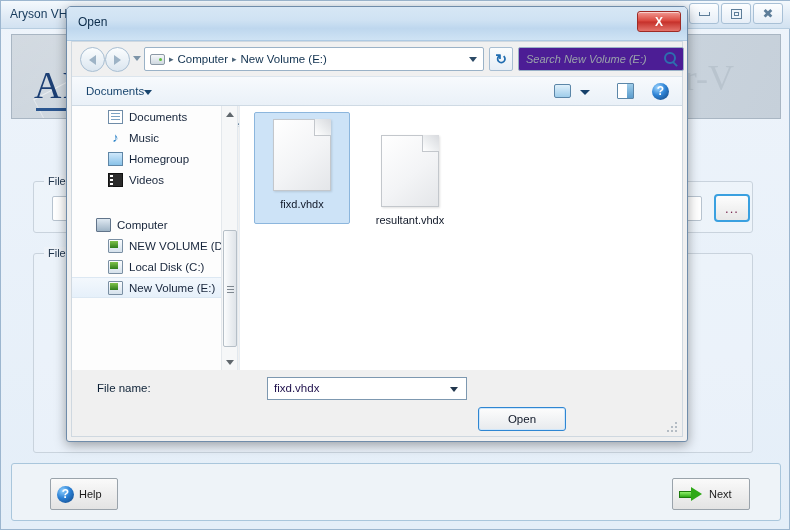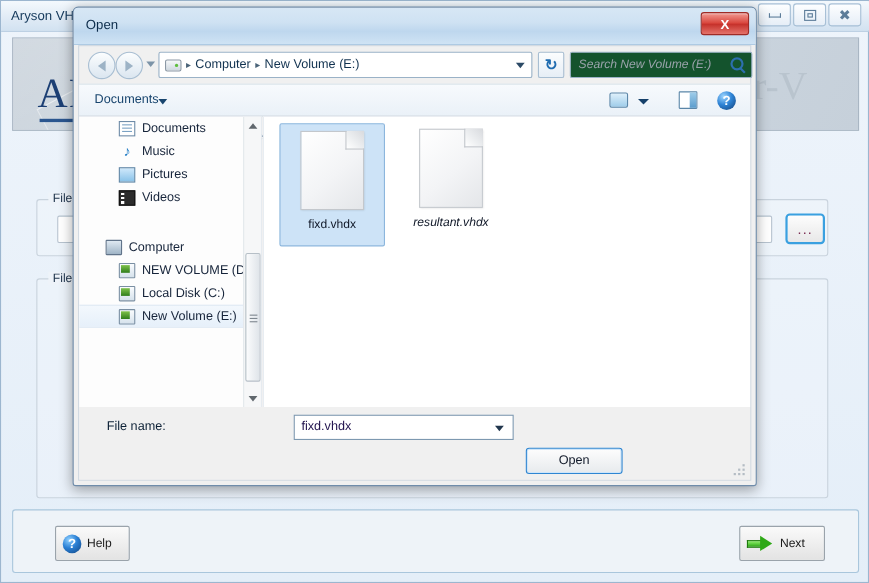--- a/index.html
+++ b/index.html
@@ -184,7 +184,7 @@
   }
   #search-box {
     position:absolute; left:446px; top:5px; width:166px; height:24px;
-    background:#14532d; border:1px solid #9ab2c7; border-radius:2px;
+    background:#4c1d95; border:1px solid #9ab2c7; border-radius:2px;
   }
   #search-ph { position:absolute; left:7px; top:5px; font-size:11px; color:#9aa3ab; font-style:italic; }
   #search-ico { position:absolute; right:7px; top:4px; width:12px; height:12px;

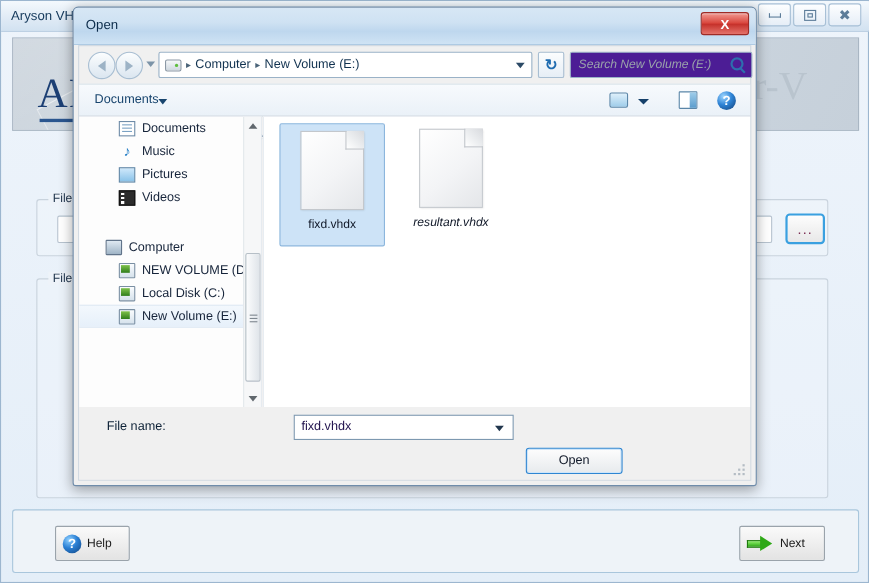--- a/index.html
+++ b/index.html
@@ -415,7 +415,7 @@
       </div>
       <div class="tree-item indent">
         <span class="t-ico ico-pic"></span>
-        <span class="tree-label">Pictures</span>
+        <span class="tree-label">Homegroup</span>
       </div>
       <div class="tree-item indent">
         <span class="t-ico ico-vid"></span>

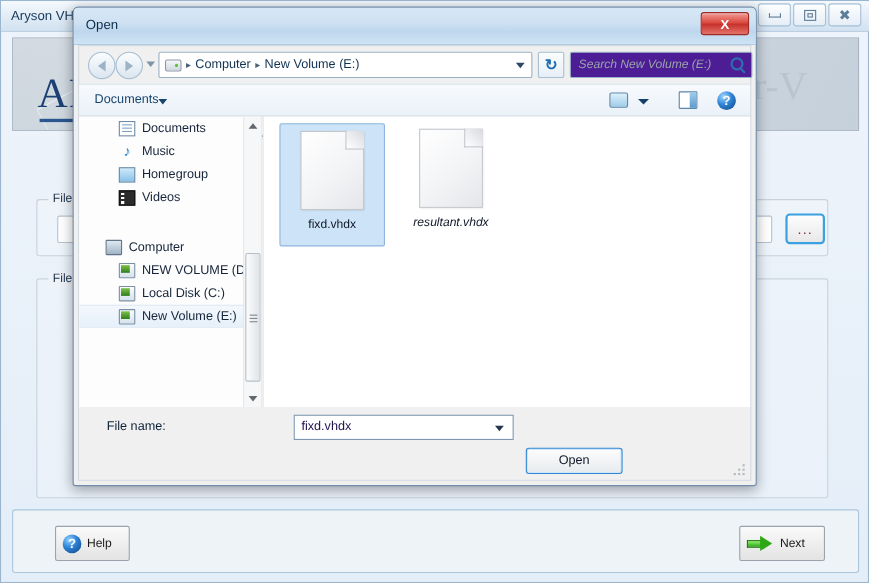--- a/index.html
+++ b/index.html
@@ -269,7 +269,7 @@
     border-left:1px solid #c3c7cc; border-bottom:1px solid #c3c7cc; }
   .file-name { margin-top:7px; font-size:11px; color:#101828; text-align:center; }
   #file-1 { left:14px; top:6px; }
-  #file-2 { left:122px; top:5px;font-style:italic; }
+  #file-2 { left:122px; top:23px; }
 
   
   #dlg-footer { position:absolute; left:0; right:0; bottom:0; height:66px; background:#f0f0f0; }

